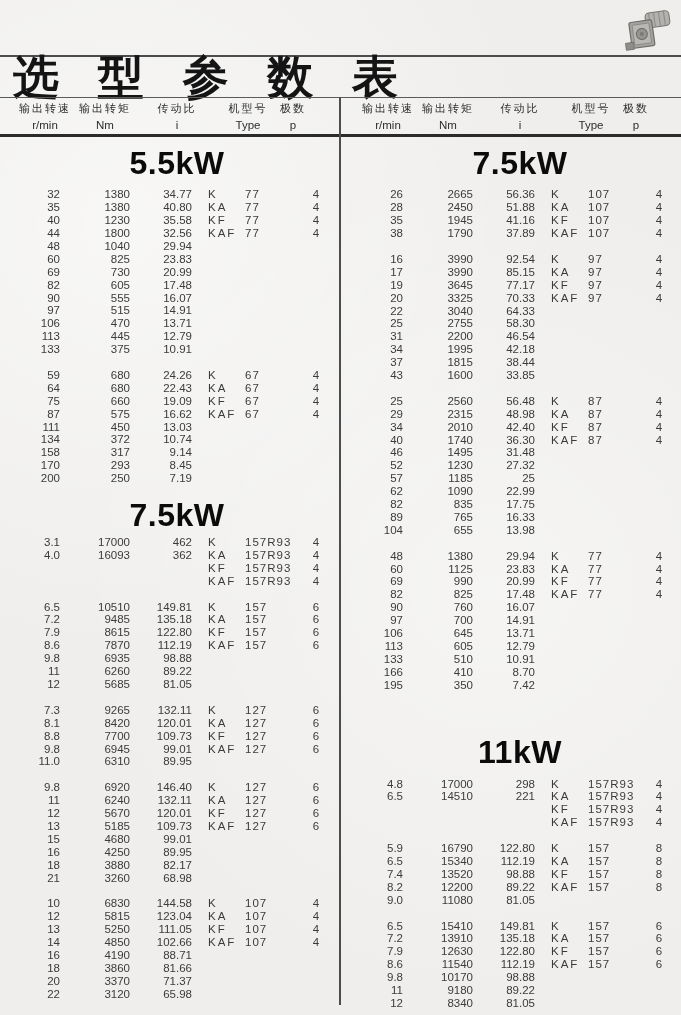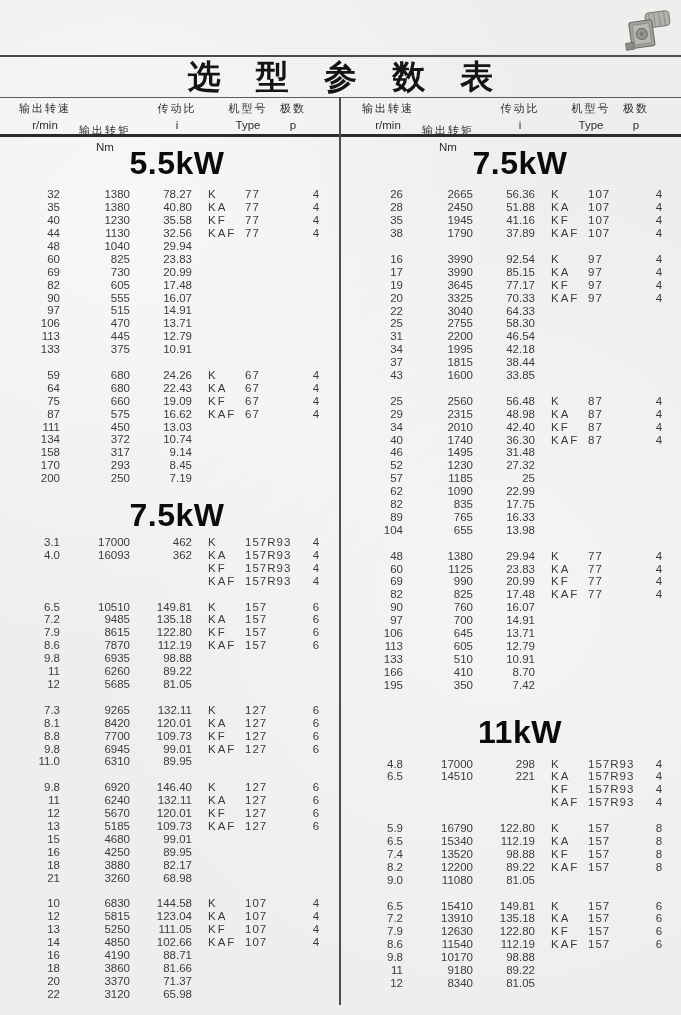--- a/index.html
+++ b/index.html
@@ -18,8 +18,8 @@
   .vdiv       { position:absolute; left:339px; top:97px; width:2px; height:908px; background:#4c4c4c; }
 
   .page-title {
-    position:absolute; top:58px; left:0; width:100%; text-align:center;
-    font-size:33px; font-weight:bold; letter-spacing:13px; color:#141414;
+    position:absolute; top:58px; left:0; width:100%; text-align:left;
+    font-size:46px; font-weight:bold; letter-spacing:13px; color:#141414;
     line-height:38px; text-indent:13px;
   }
 

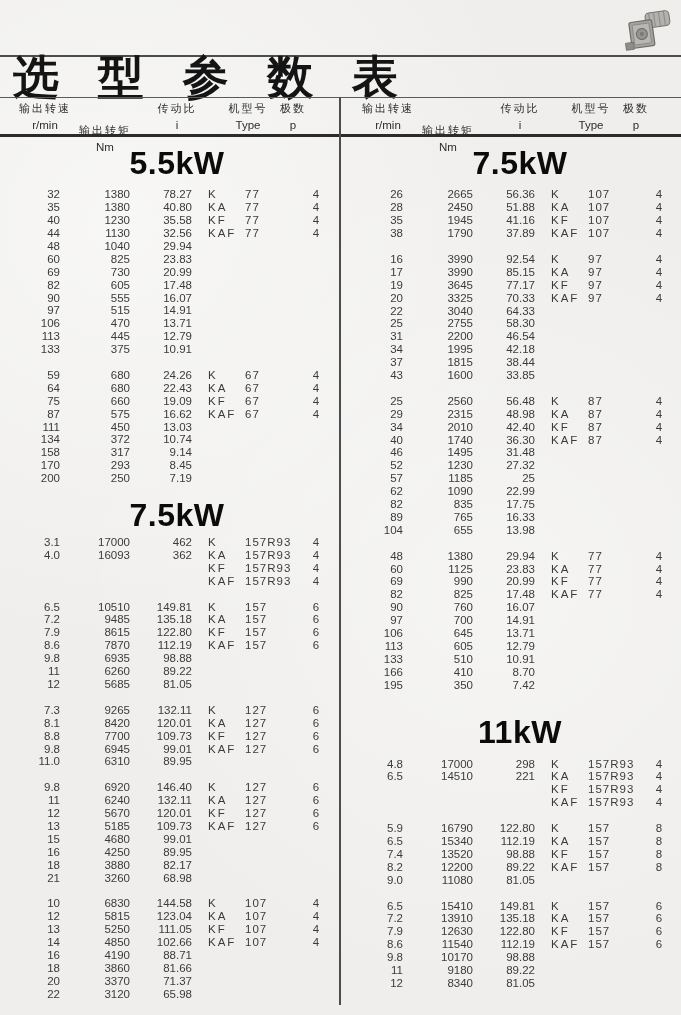--- a/index.html
+++ b/index.html
@@ -32,7 +32,7 @@
   .th .lbl  { display:block; font-size:11px; color:#2d2d2d; letter-spacing:2px; white-space:nowrap; }
   .th .unit { display:block; font-size:11.5px; color:#2d2d2d; margin-top:3px; letter-spacing:0; }
   .th-speed  { left:0;    width:90px; }
-  .th-torque { left:60px; width:90px;margin-top:22px; }
+  .th-torque { left:60px; width:90px; }
   .th-ratio  { left:132px;width:90px; }
   .th-type   { left:203px;width:90px; }
   .th-poles  { left:263px;width:60px; }

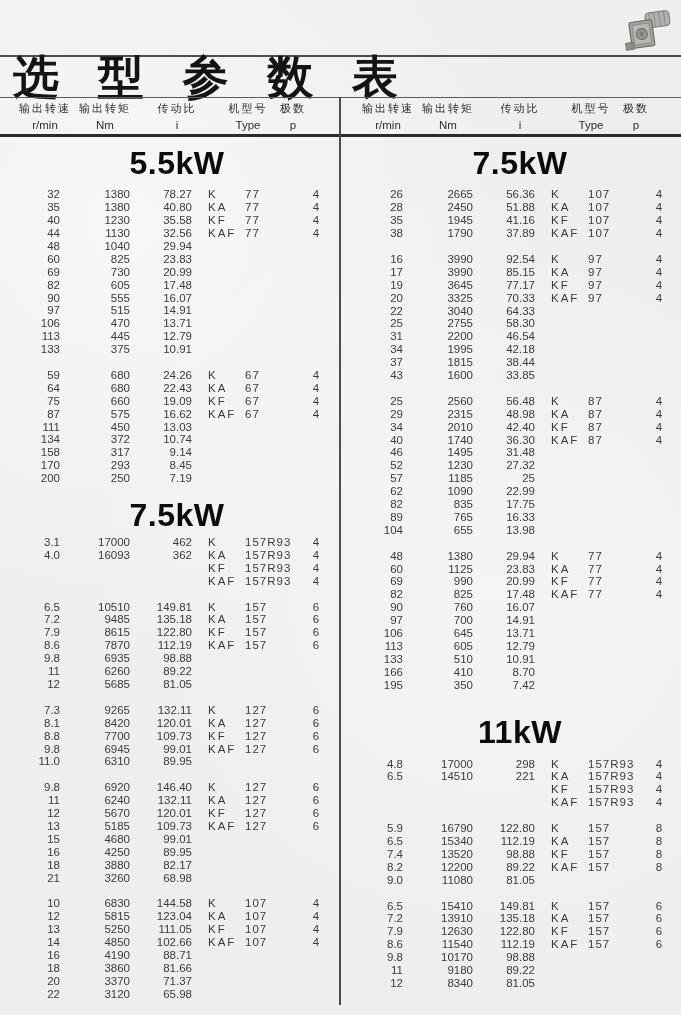--- a/index.html
+++ b/index.html
@@ -138,7 +138,7 @@
           <div class="row">
             <span class="c c1">32</span>
             <span class="c c2">1380</span>
-            <span class="c c3">78.27</span>
+            <span class="c c3">34.77</span>
             <span class="c c4">K</span>
             <span class="c c5">77</span>
             <span class="c c6">4</span>

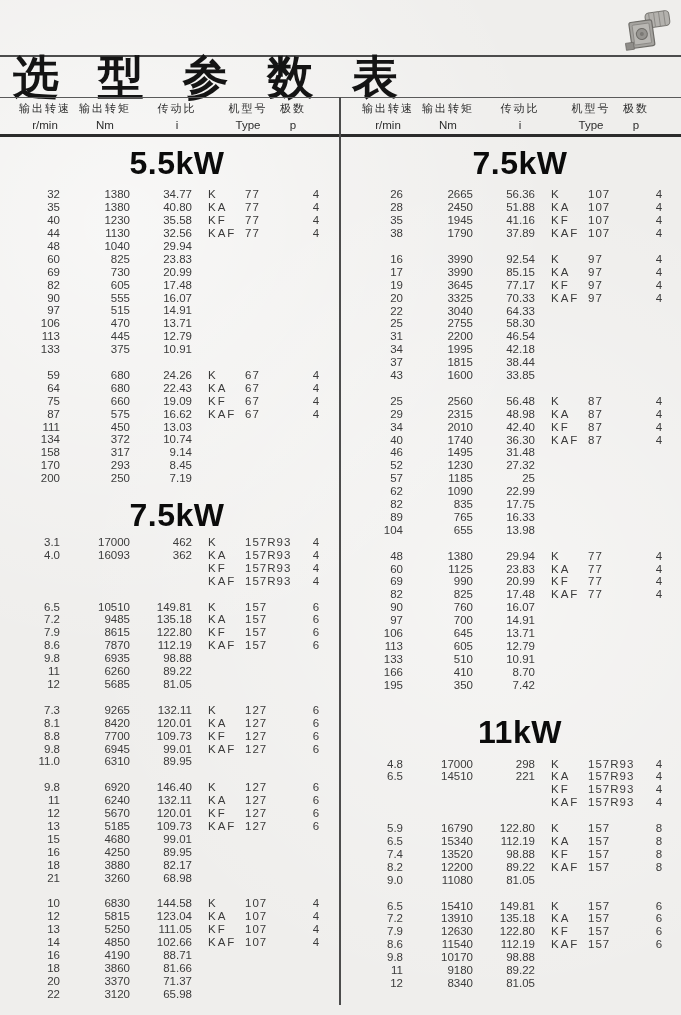--- a/index.html
+++ b/index.html
@@ -161,7 +161,7 @@
           </div>
           <div class="row">
             <span class="c c1">44</span>
-            <span class="c c2">1130</span>
+            <span class="c c2">1800</span>
             <span class="c c3">32.56</span>
             <span class="c c4">KAF</span>
             <span class="c c5">77</span>

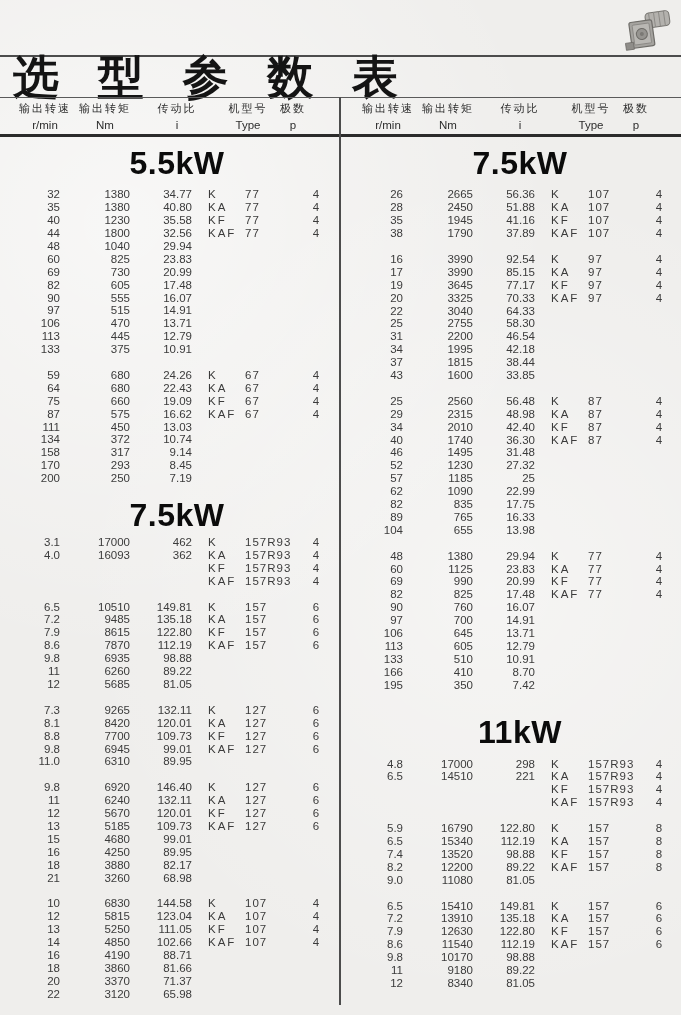--- a/index.html
+++ b/index.html
@@ -46,7 +46,7 @@
     line-height:34px; margin:6px 0 8px 16px; letter-spacing:0.5px;text-align:center;
   }
   [data-col="left"]  .sec-1 .sec-heading { margin-top:0;  margin-bottom:4px; }
-  [data-col="right"] .sec-1 .sec-heading { margin-top:24px; }
+  [data-col="right"] .sec-1 .sec-heading { margin-top:44px; }
 
   .block { margin-bottom:13px;margin-left:8px; }
   .row { display:flex; height:12.9px; align-items:center; font-size:11.5px; color:#3b3b3b; }

